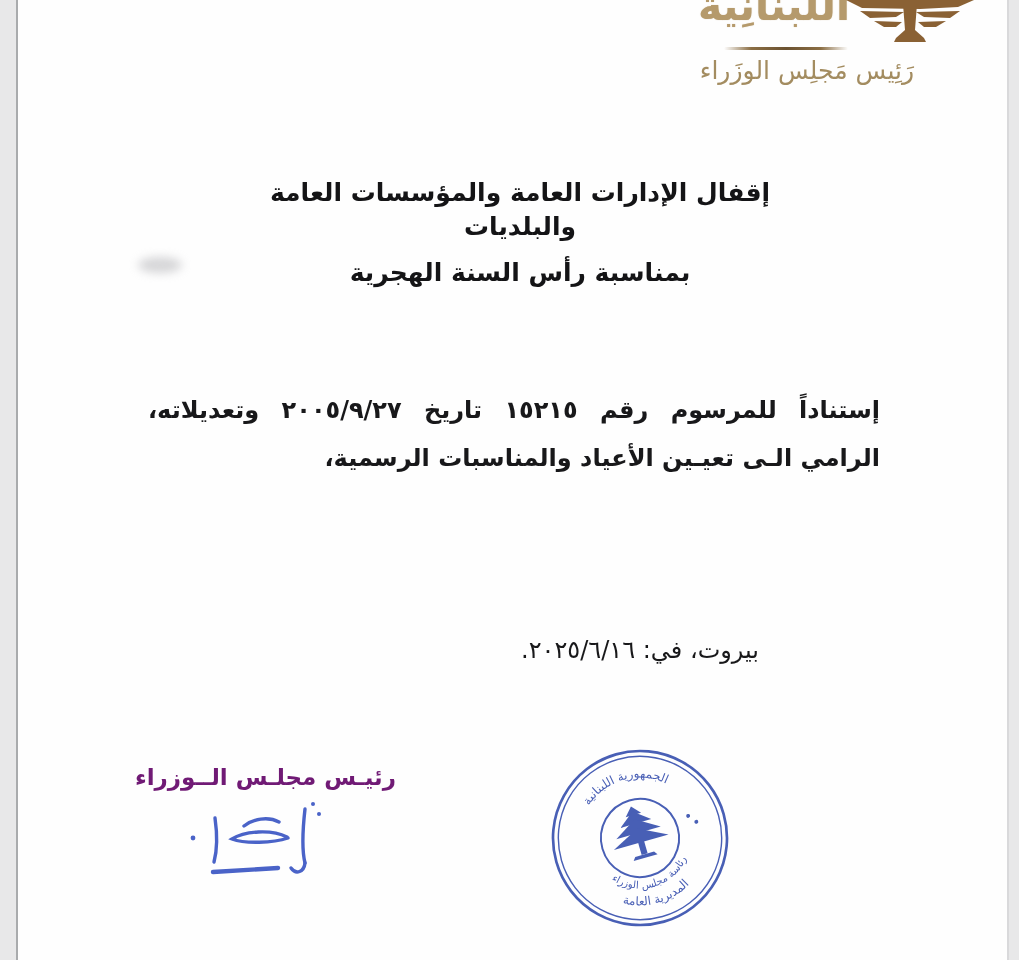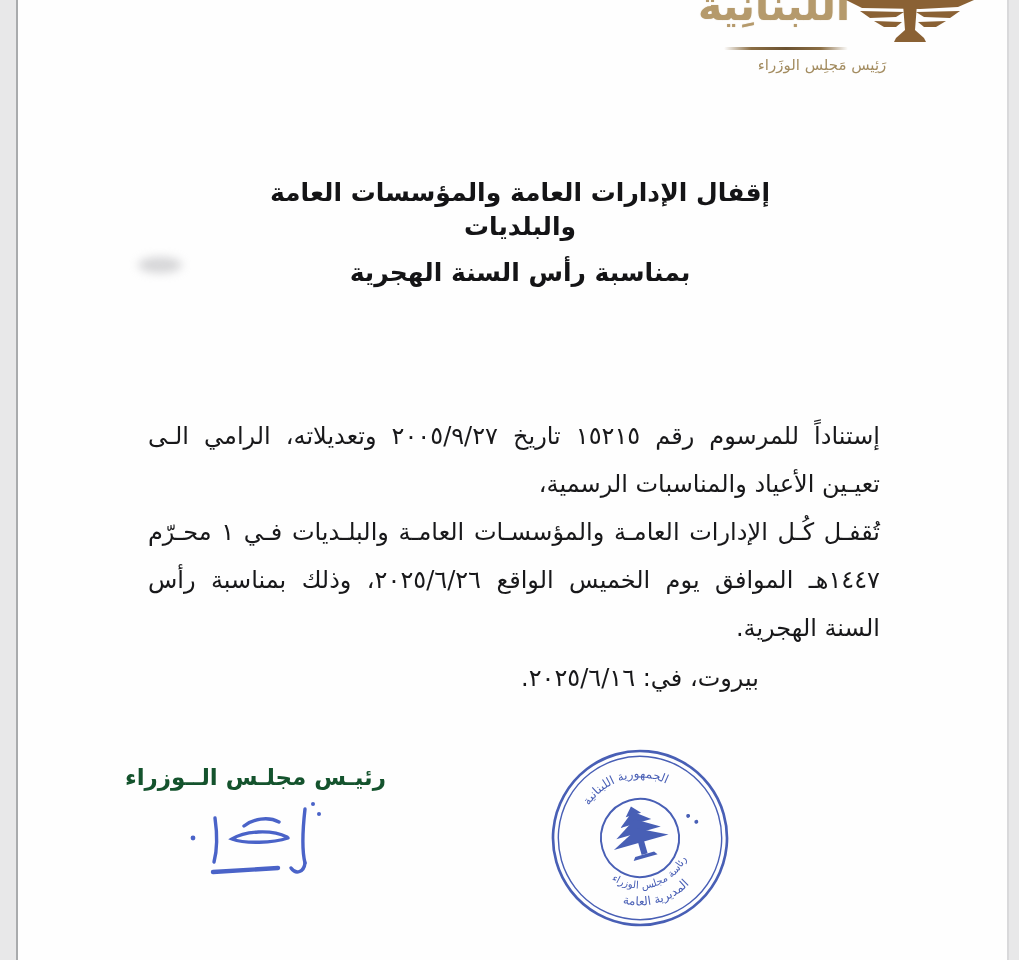--- a/index.html
+++ b/index.html
@@ -34,7 +34,7 @@
   }
   .ministry{
     position:absolute;top:56px;left:30px;width:184px;
-    font-size:15px;color:#a38c60;text-align:center;direction:rtl;
+    font-size:25px;color:#a38c60;text-align:center;direction:rtl;
     white-space:nowrap;
   }
   

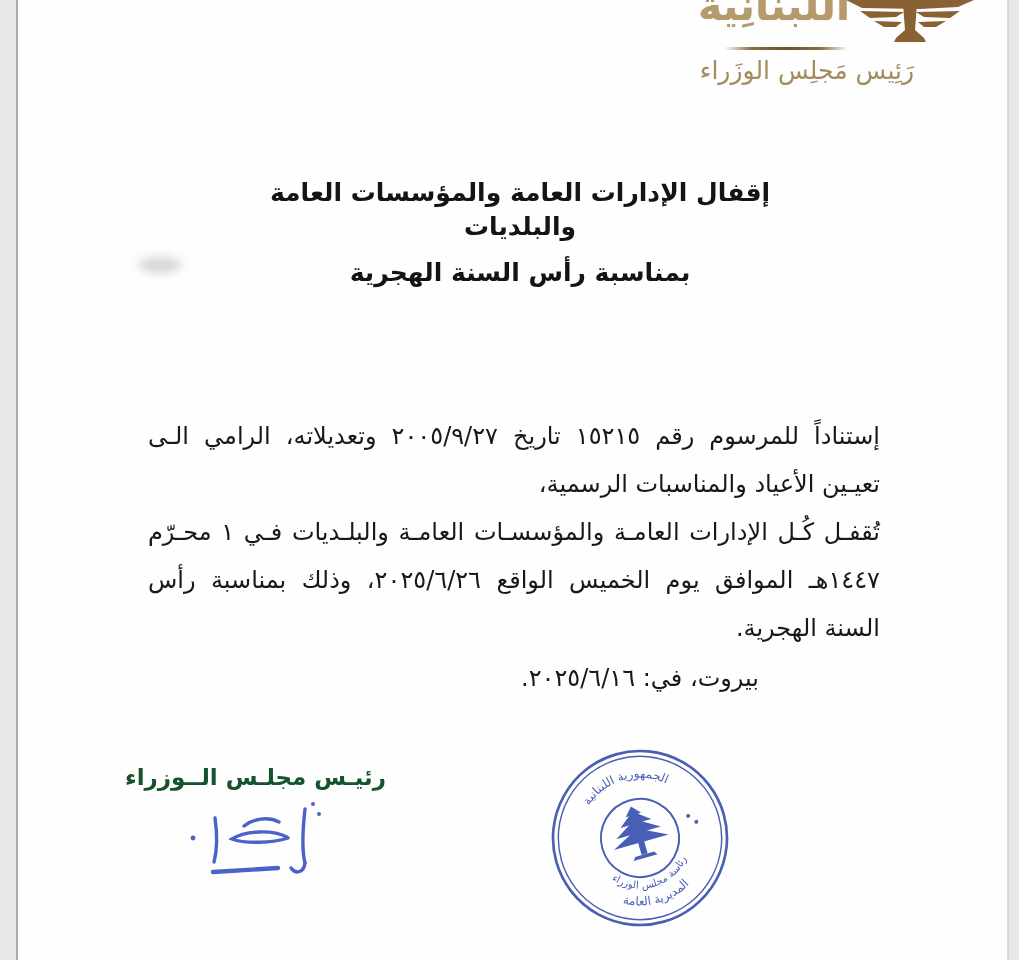--- a/index.html
+++ b/index.html
@@ -51,7 +51,7 @@
     direction:rtl;text-align:justify;
     font-size:24px;line-height:48px;color:#18181a;
   }
-  .p1{top:412px;}
+  .p1{top:386px;font-weight:bold;}
   .p2{top:508px;}
   .dateline{
     position:absolute;top:664px;left:440px;width:400px;

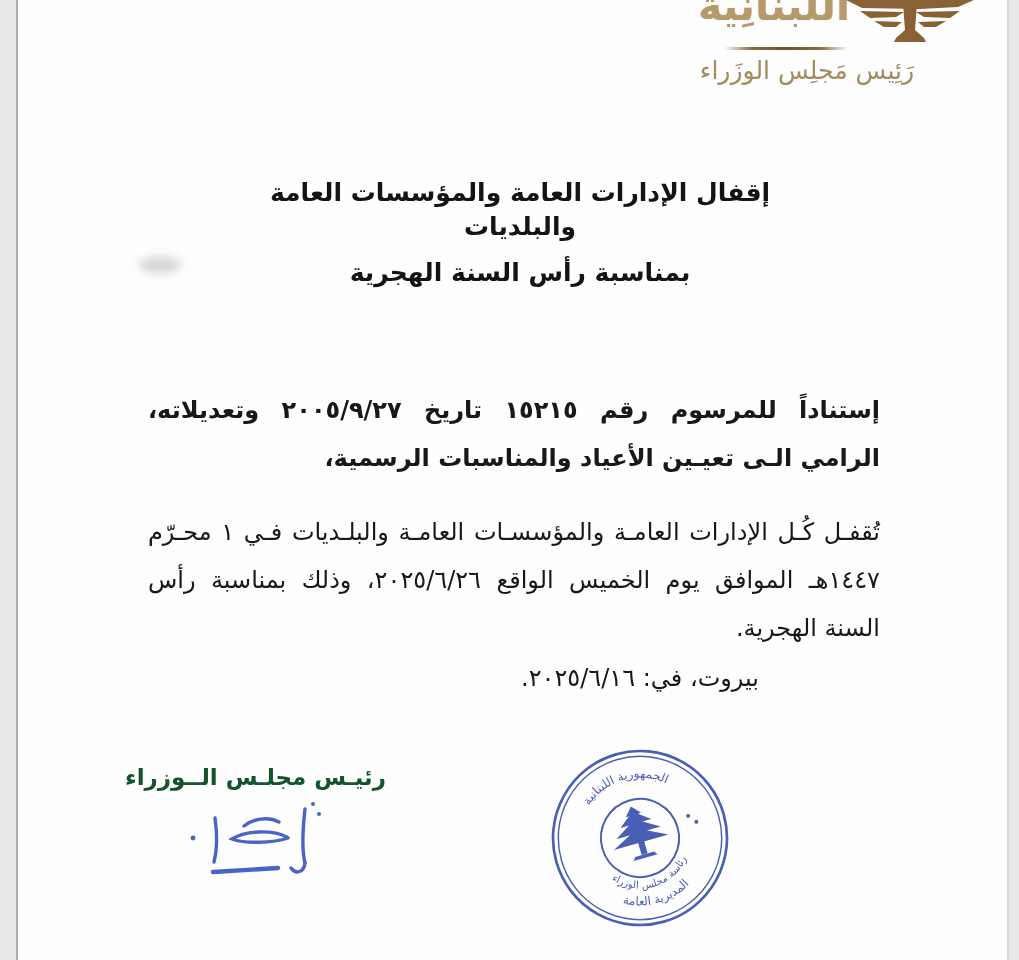--- a/index.html
+++ b/index.html
@@ -102,7 +102,6 @@
   </div>
 
   <p class="para p1">إستناداً للمرسوم رقم ١٥٢١٥ تاريخ ٢٠٠٥/٩/٢٧ وتعديلاته، الرامي الـى تعيـين الأعياد والمناسبات الرسمية،</p>
-  <p class="para p2">تُقفـل كُـل الإدارات العامـة والمؤسسـات العامـة والبلـديات فـي ١ محـرّم ١٤٤٧هـ الموافق يوم الخميس الواقع ٢٠٢٥/٦/٢٦، وذلك بمناسبة رأس السنة الهجرية.</p>
   <div class="dateline">بيروت، في: ٢٠٢٥/٦/١٦.</div>
 
   <div class="sig-title">رئيـس مجلـس الــوزراء</div>

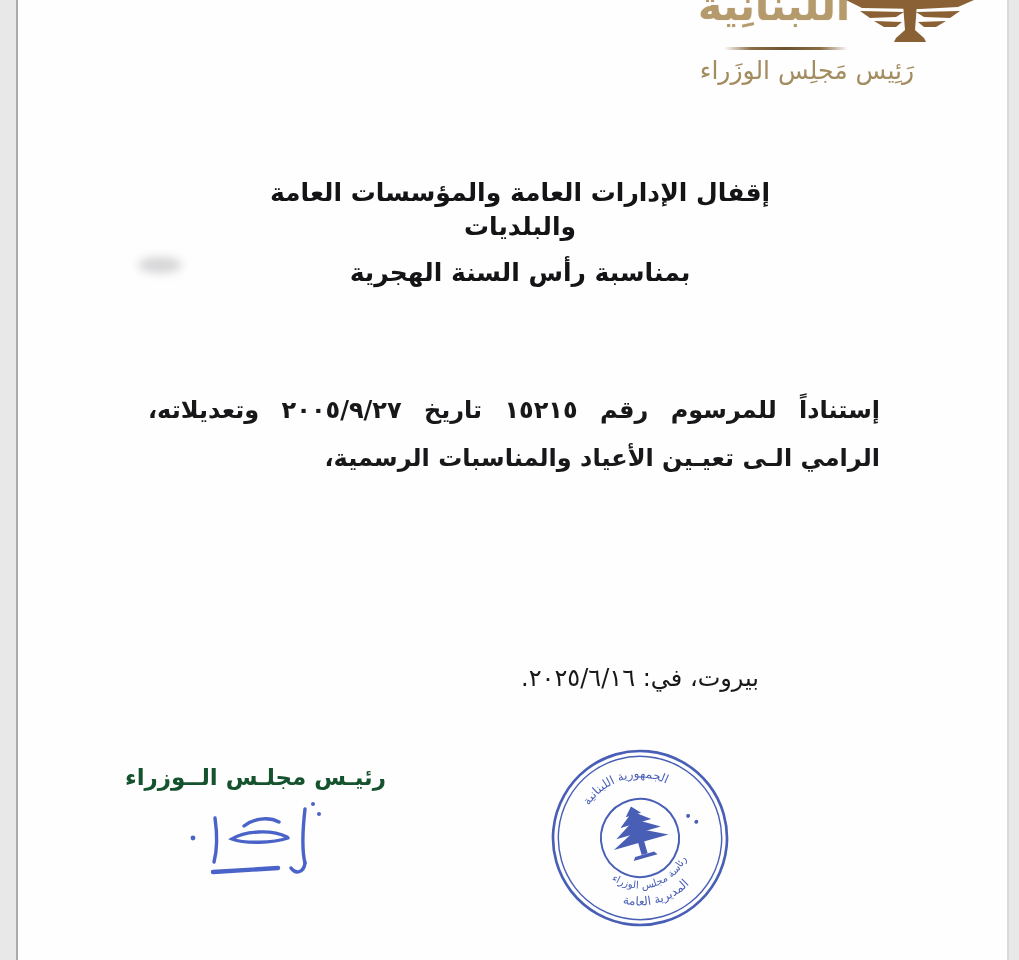--- a/index.html
+++ b/index.html
@@ -54,7 +54,7 @@
   .p1{top:386px;font-weight:bold;}
   .p2{top:508px;}
   .dateline{
-    position:absolute;top:664px;left:440px;width:400px;
+    position:absolute;top:636px;left:440px;width:400px;
     text-align:center;direction:rtl;font-size:24px;color:#18181a;
   }
   

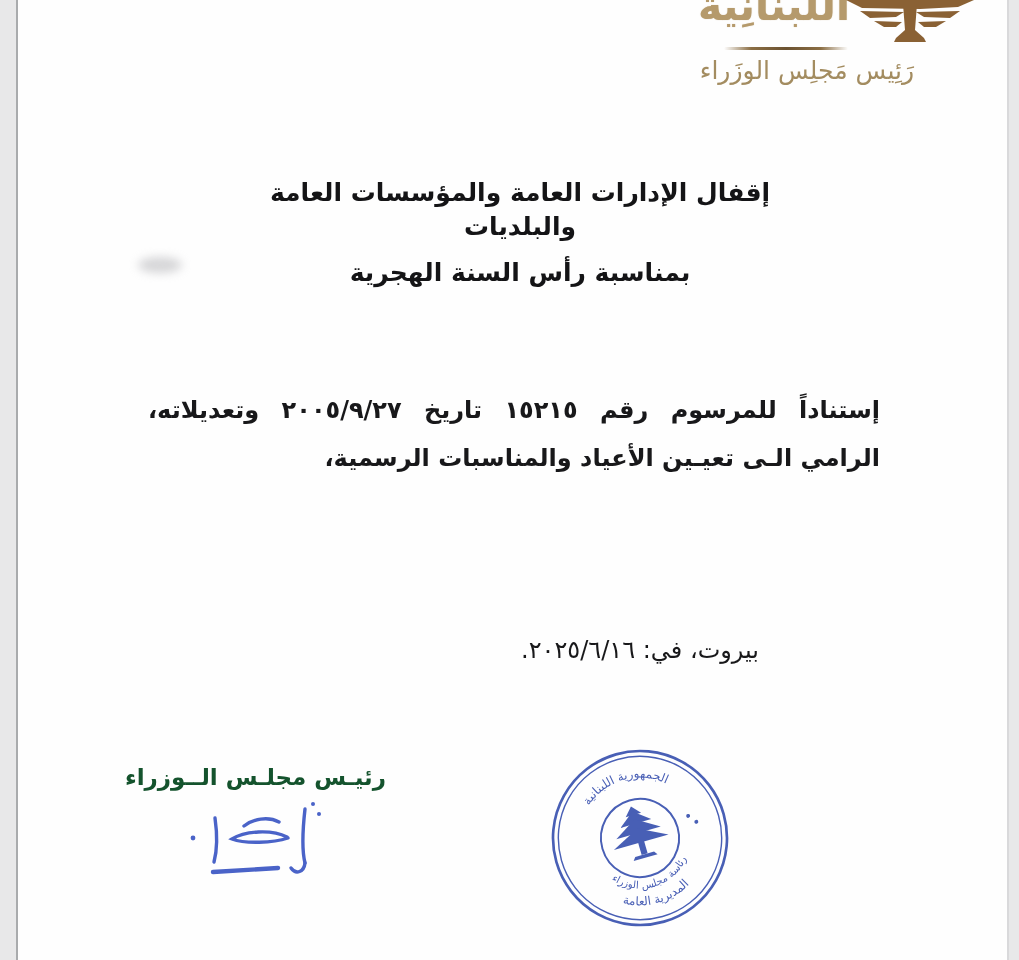--- a/index.html
+++ b/index.html
@@ -59,8 +59,8 @@
   }
   
   .sig-title{
-    position:absolute;top:764px;left:154px;width:232px;
-    text-align:center;direction:rtl;font-weight:bold;font-size:23px;color:#14532d;
+    position:absolute;top:764px;left:164px;width:232px;
+    text-align:center;direction:rtl;font-weight:bold;font-size:23px;color:#701a75;
     white-space:nowrap;
   }
   .sig-svg{position:absolute;left:183px;top:797px;width:150px;height:85px;}

